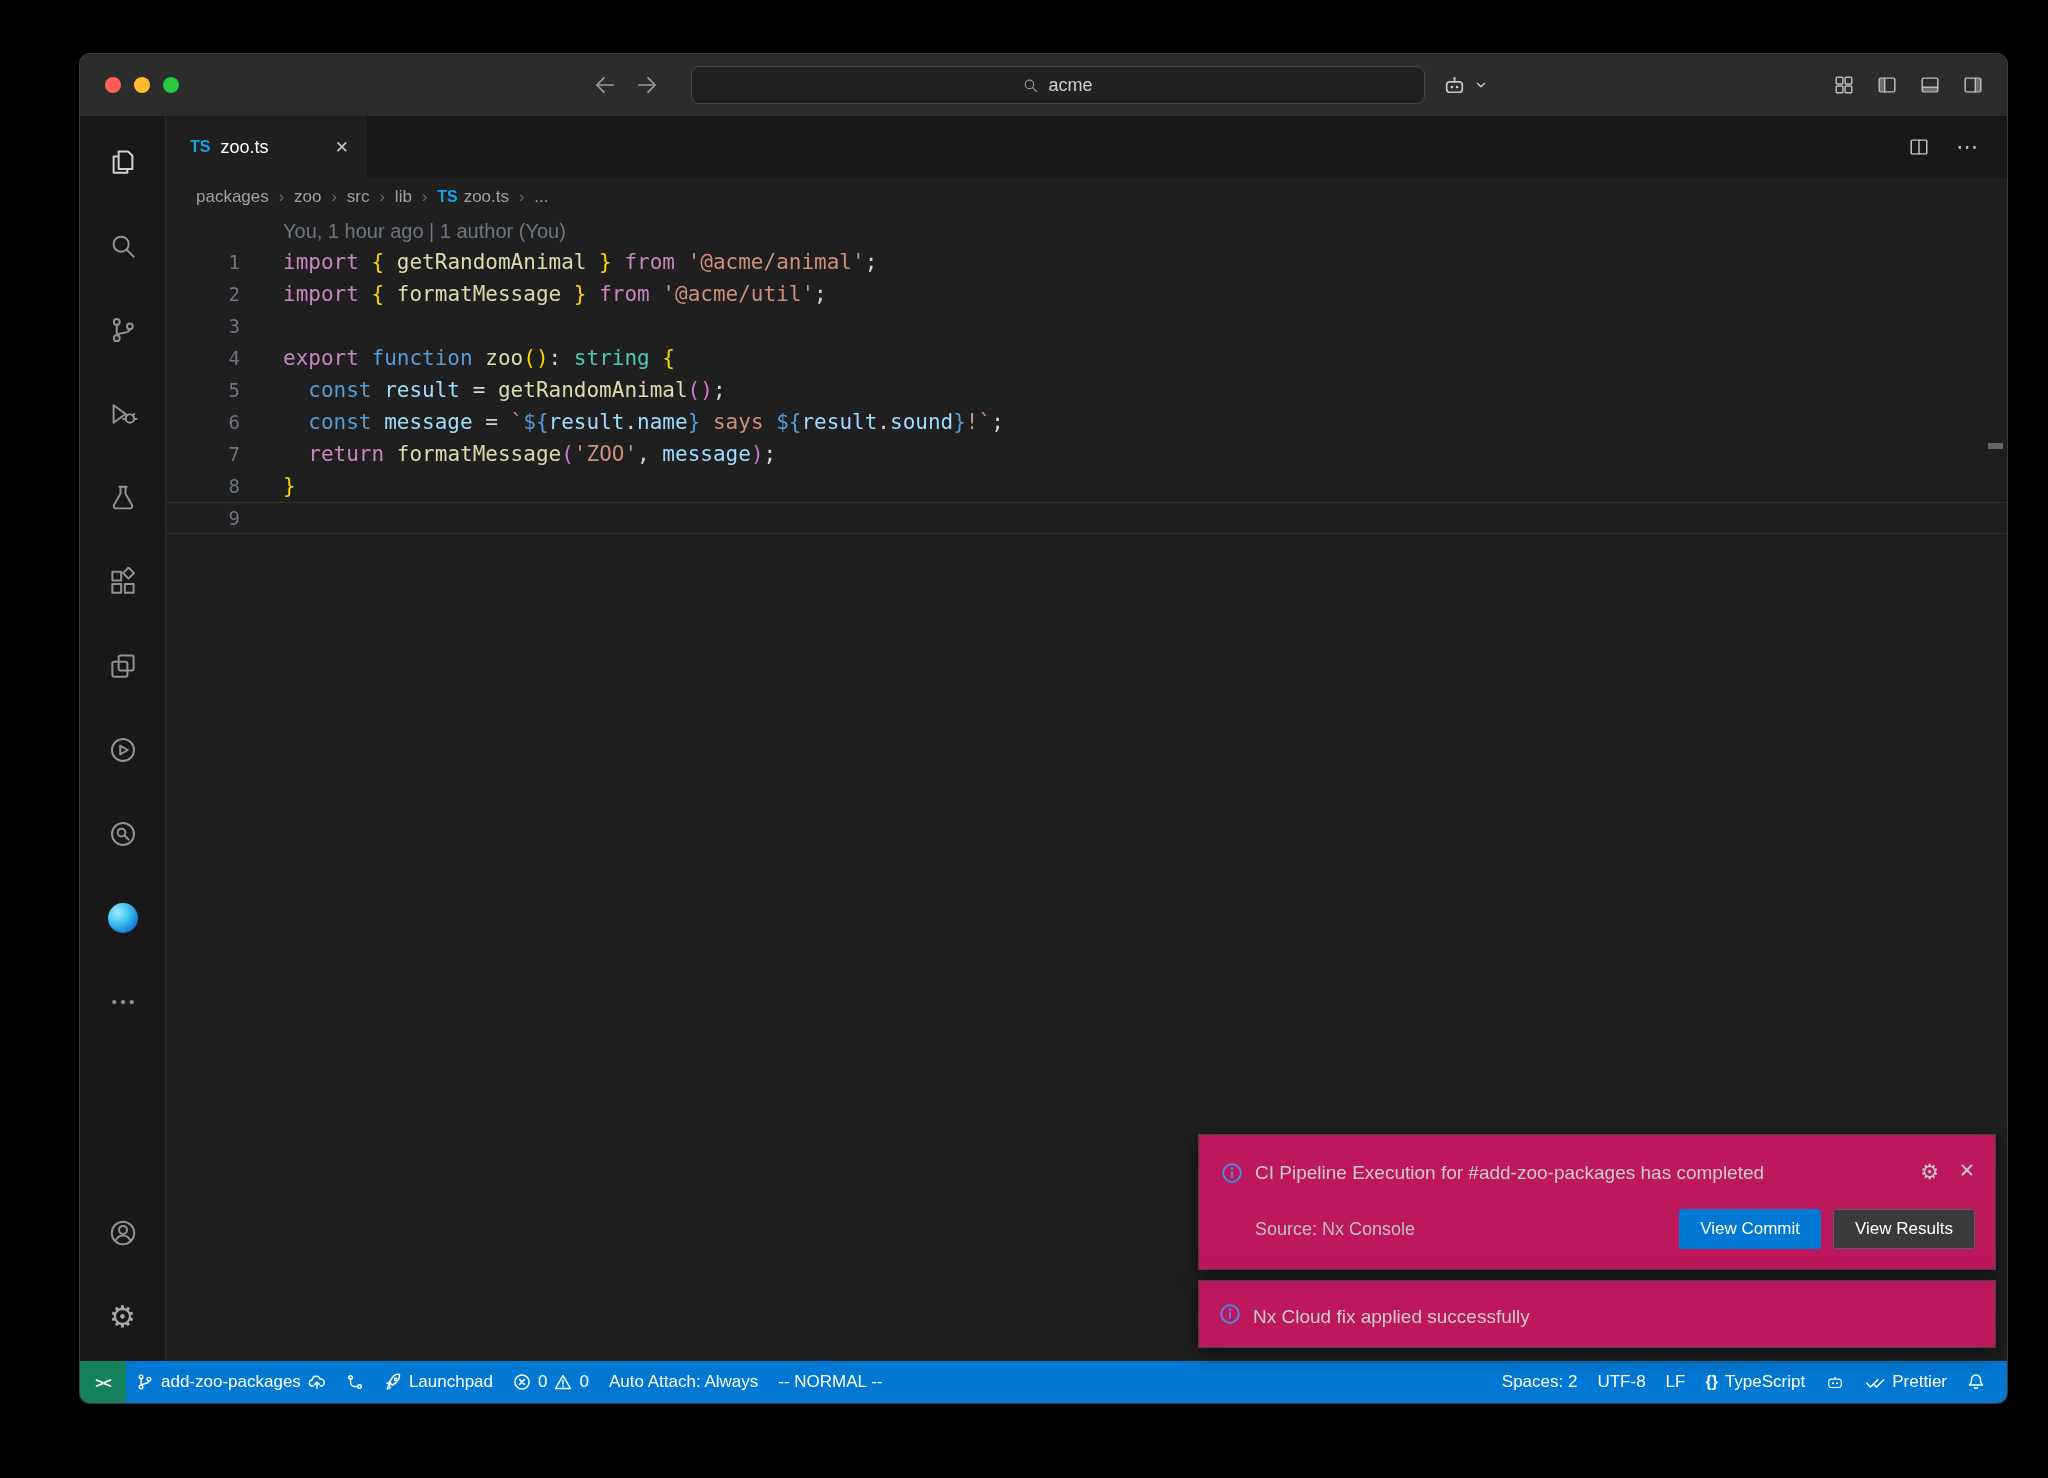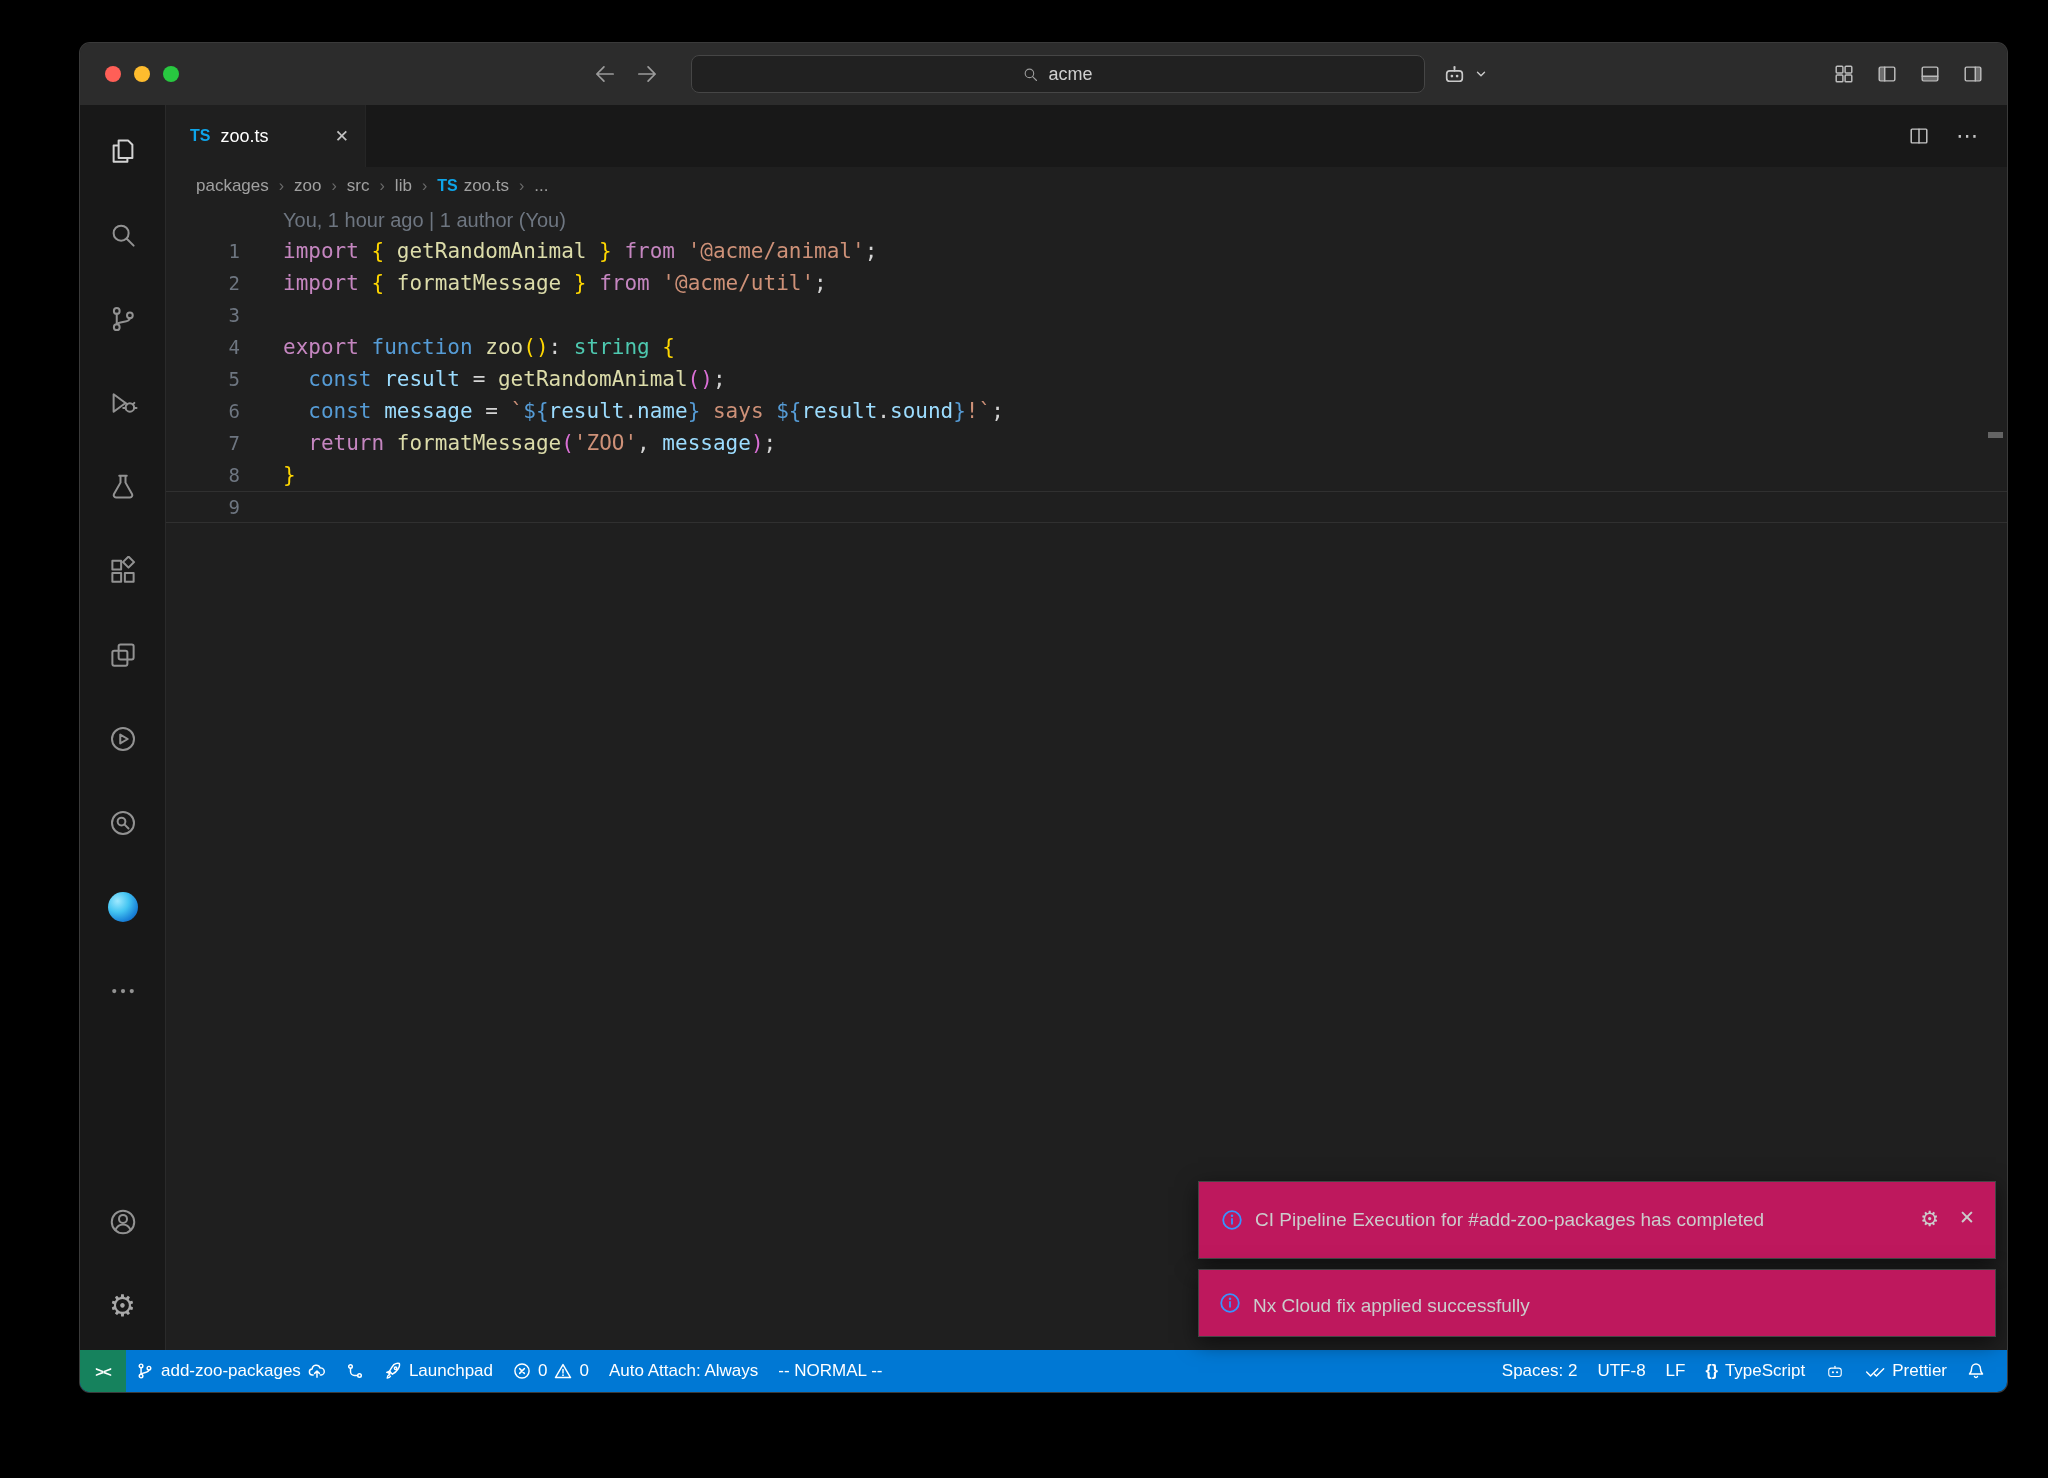--- a/index.html
+++ b/index.html
@@ -6,7 +6,7 @@
   html,body { width:2048px; height:1478px; background:#000; overflow:hidden;
     font-family:"Liberation Sans","DejaVu Sans",sans-serif; }
 
-  .window { position:absolute; left:80px; top:43px; width:1927px; height:1349px;
+  .window { position:absolute; left:80px; top:54px; width:1927px; height:1349px;
     background:#1f1f1f; border-radius:10px; overflow:hidden; display:flex; flex-direction:column;
     box-shadow:0 0 0 1px #3a3a3a, 0 30px 80px rgba(0,0,0,.7); }
 

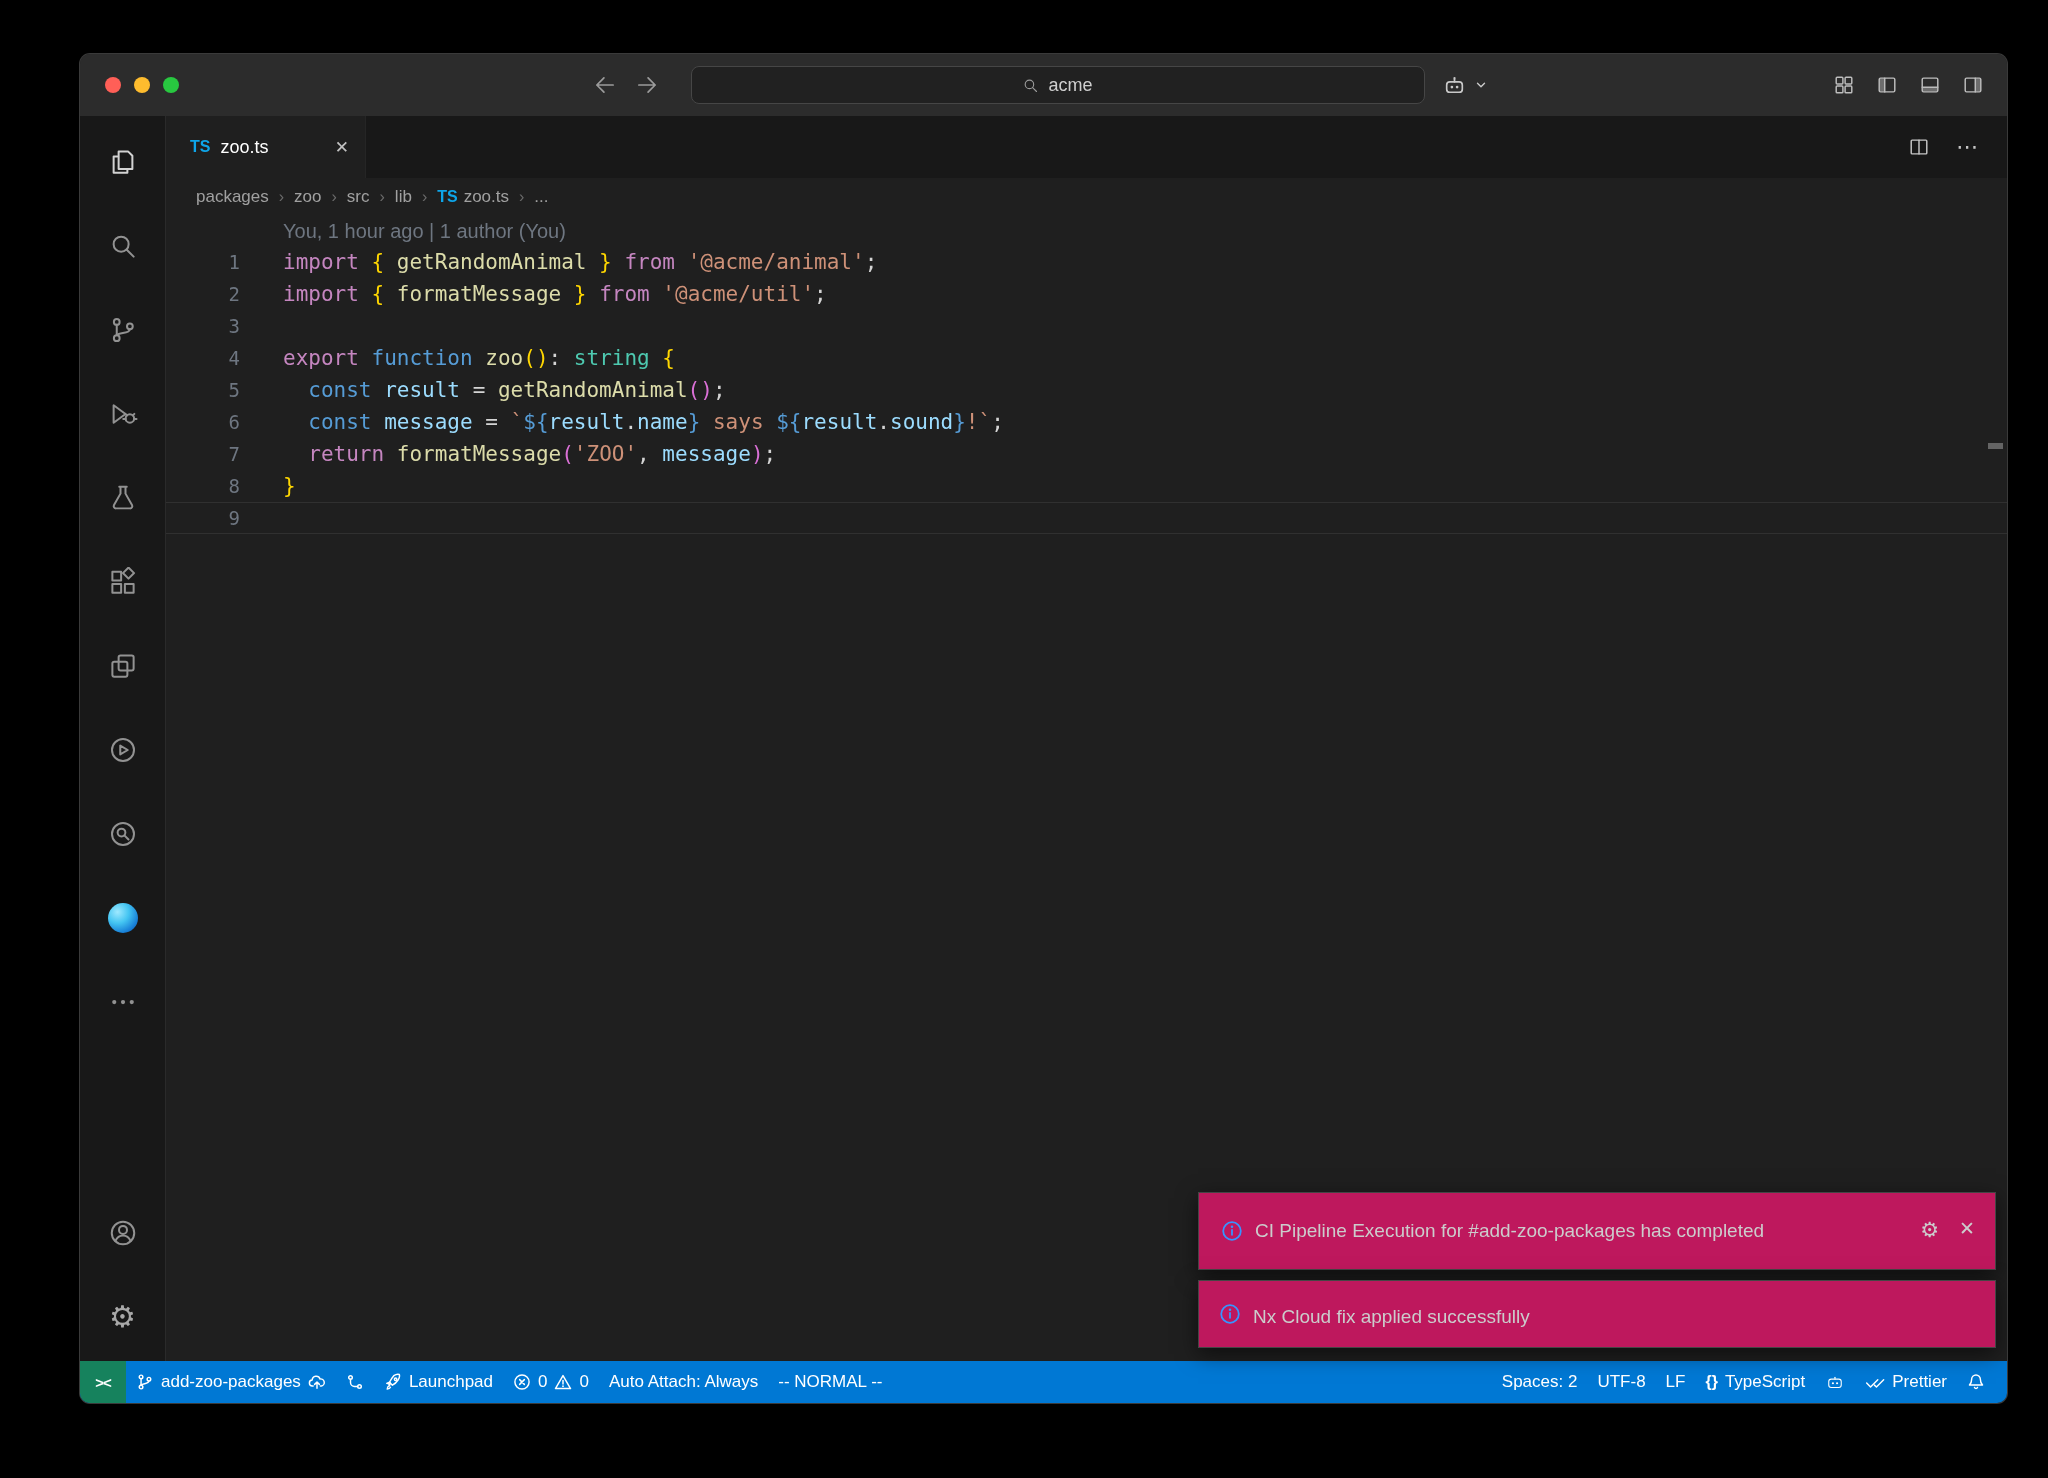--- a/index.html
+++ b/index.html
@@ -371,6 +371,13 @@
             <span class="toast-close">✕</span>
           </span>
         </div>
+        <div class="toast-row2">
+          <span class="toast-source">Source: Nx Console</span>
+          <span class="toast-buttons">
+            <span class="btn btn-primary">View Commit</span>
+            <span class="btn btn-secondary">View Results</span>
+          </span>
+        </div>
       </div>
     </div>
 

